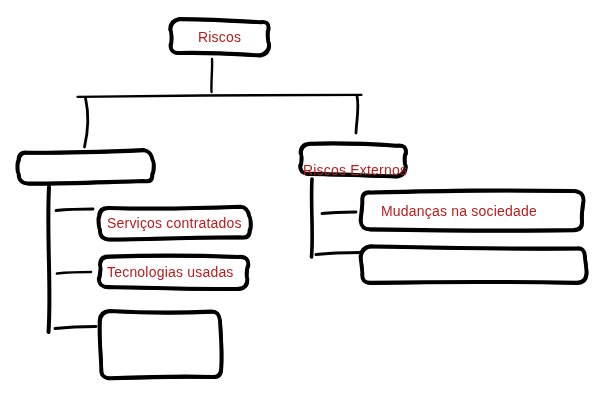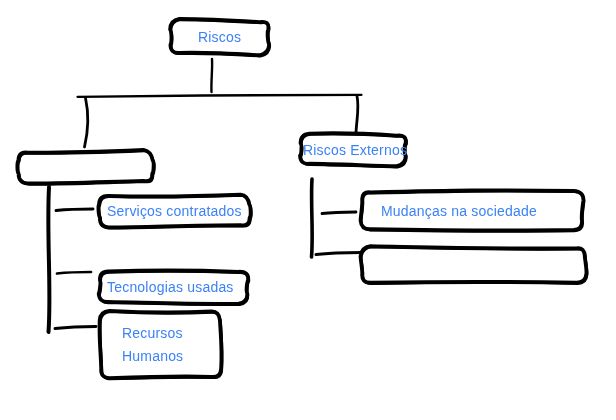--- a/index.html
+++ b/index.html
@@ -8,7 +8,7 @@
   .canvas{position:relative;width:616px;height:420px;background:#ffffff;}
   .connectors{position:absolute;left:0;top:0;width:616px;height:420px;z-index:0;}
   .node{position:absolute;display:flex;align-items:center;z-index:1;
-        font-size:14px;color:#3b82f6;letter-spacing:0.2px;}
+        font-size:14px;color:#b91c1c;letter-spacing:0.2px;}
   .node .sketch{position:absolute;left:0;top:0;width:100%;height:100%;
                 overflow:visible;z-index:1;}
   .node .label{position:relative;z-index:2;white-space:pre-line;}

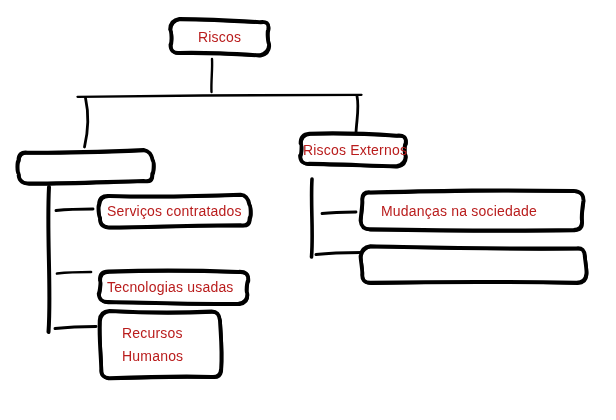--- a/index.html
+++ b/index.html
@@ -15,7 +15,7 @@
   
   .n-riscos      {left:167px;top:17px; width:105px;height:40px;justify-content:center;}
   .n-internos    {left:15px; top:148px;width:141px;height:38px;padding-left:20px;box-sizing:border-box;}
-  .n-externos    {left:297px;top:131px;width:112px;height:37px;padding-left:6px;box-sizing:border-box;}
+  .n-externos    {left:297px;top:141px;width:112px;height:37px;padding-left:6px;box-sizing:border-box;align-items:flex-end;}
   .n-servicos    {left:96px; top:192px;width:157px;height:38px;padding-left:11px;box-sizing:border-box;}
   .n-tecnologias {left:96px; top:268px;width:155px;height:38px;padding-left:11px;box-sizing:border-box;text-align:center;}
   .n-recursos    {left:97px; top:308px;width:127px;height:73px;padding-left:25px;box-sizing:border-box;line-height:23px;}

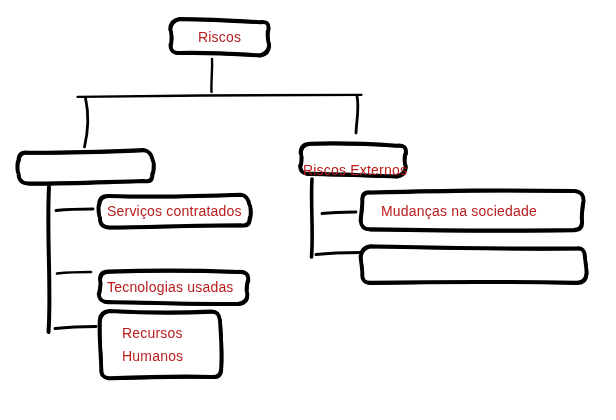--- a/index.html
+++ b/index.html
@@ -16,7 +16,7 @@
   .n-riscos      {left:167px;top:17px; width:105px;height:40px;justify-content:center;}
   .n-internos    {left:15px; top:148px;width:141px;height:38px;padding-left:20px;box-sizing:border-box;}
   .n-externos    {left:297px;top:141px;width:112px;height:37px;padding-left:6px;box-sizing:border-box;align-items:flex-end;}
-  .n-servicos    {left:96px; top:192px;width:157px;height:38px;padding-left:11px;box-sizing:border-box;}
+  .n-servicos    {left:96px; top:204px;width:157px;height:38px;padding-left:11px;box-sizing:border-box;}
   .n-tecnologias {left:96px; top:268px;width:155px;height:38px;padding-left:11px;box-sizing:border-box;text-align:center;}
   .n-recursos    {left:97px; top:308px;width:127px;height:73px;padding-left:25px;box-sizing:border-box;line-height:23px;}
   .n-mudancas    {left:358px;top:188px;width:228px;height:45px;padding-left:23px;box-sizing:border-box;}

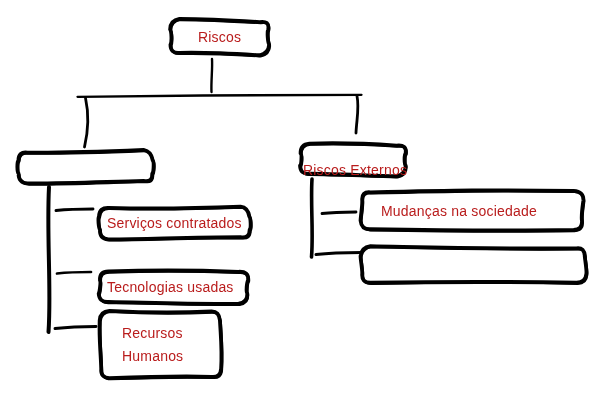--- a/index.html
+++ b/index.html
@@ -17,7 +17,7 @@
   .n-internos    {left:15px; top:148px;width:141px;height:38px;padding-left:20px;box-sizing:border-box;}
   .n-externos    {left:297px;top:141px;width:112px;height:37px;padding-left:6px;box-sizing:border-box;align-items:flex-end;}
   .n-servicos    {left:96px; top:204px;width:157px;height:38px;padding-left:11px;box-sizing:border-box;}
-  .n-tecnologias {left:96px; top:268px;width:155px;height:38px;padding-left:11px;box-sizing:border-box;text-align:center;}
+  .n-tecnologias {left:96px; top:253px;width:155px;height:38px;padding-left:11px;box-sizing:border-box;text-align:center;}
   .n-recursos    {left:97px; top:308px;width:127px;height:73px;padding-left:25px;box-sizing:border-box;line-height:23px;}
   .n-mudancas    {left:358px;top:188px;width:228px;height:45px;padding-left:23px;box-sizing:border-box;}
   .n-flutuacoes  {left:358px;top:244px;width:231px;height:42px;padding-left:20px;box-sizing:border-box;}

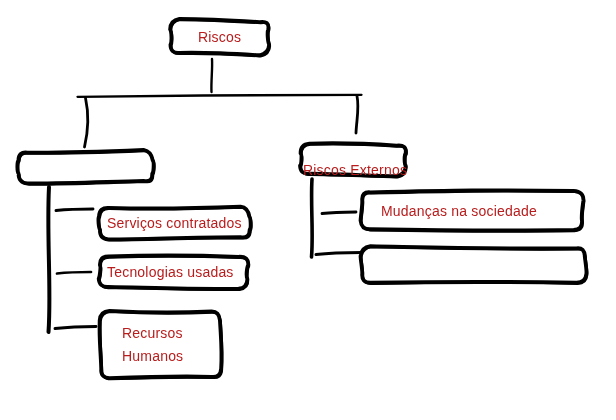--- a/index.html
+++ b/index.html
@@ -85,7 +85,6 @@
         <path d="M 12.4,2.903584574125655 C 45.5,4.662827987647186 81.5,4.965713873853746 114.6,3.4629388085187744 Q 122.08757950491605,3.4 122.92821025761666,12.4 C 123.97474579049134,31.5 125.26089514143472,41.5 124.11580782863969,60.599999999999994 Q 123.6,69.6 114.6,68.81262447646284 C 81.5,67.9016748355424 45.5,68.94932023787425 12.4,70.17368133435558 Q 3.4,69.6 4.211104028248116,60.599999999999994 C 3.626240525135285,41.5 1.9693609020346106,31.5 2.6811835610579062,12.4 Q 3.4,3.4 12.4,2.903584574125655 Z" fill="#ffffff" stroke="#000000" stroke-width="3.8" stroke-linecap="round" stroke-linejoin="round"></path>
         <path d="M 12.4,2.903584574125655 C 45.5,4.662827987647186 81.5,4.965713873853746 114.6,3.4629388085187744 Q 122.08757950491605,3.4 122.92821025761666,12.4 C 123.97474579049134,31.5 125.26089514143472,41.5 124.11580782863969,60.599999999999994 Q 123.6,69.6 114.6,68.81262447646284 C 81.5,67.9016748355424 45.5,68.94932023787425 12.4,70.17368133435558 Q 3.4,69.6 4.211104028248116,60.599999999999994 C 3.626240525135285,41.5 1.9693609020346106,31.5 2.6811835610579062,12.4 Q 3.4,3.4 12.4,2.903584574125655 Z" fill="none" stroke="#000000" stroke-width="1.8" stroke-linecap="round" stroke-linejoin="round" transform="translate(1.1,1.3)"></path>
       </svg>
-    <span class="label">Recursos Humanos</span>
   </div>
 
   <div class="node n-mudancas">

